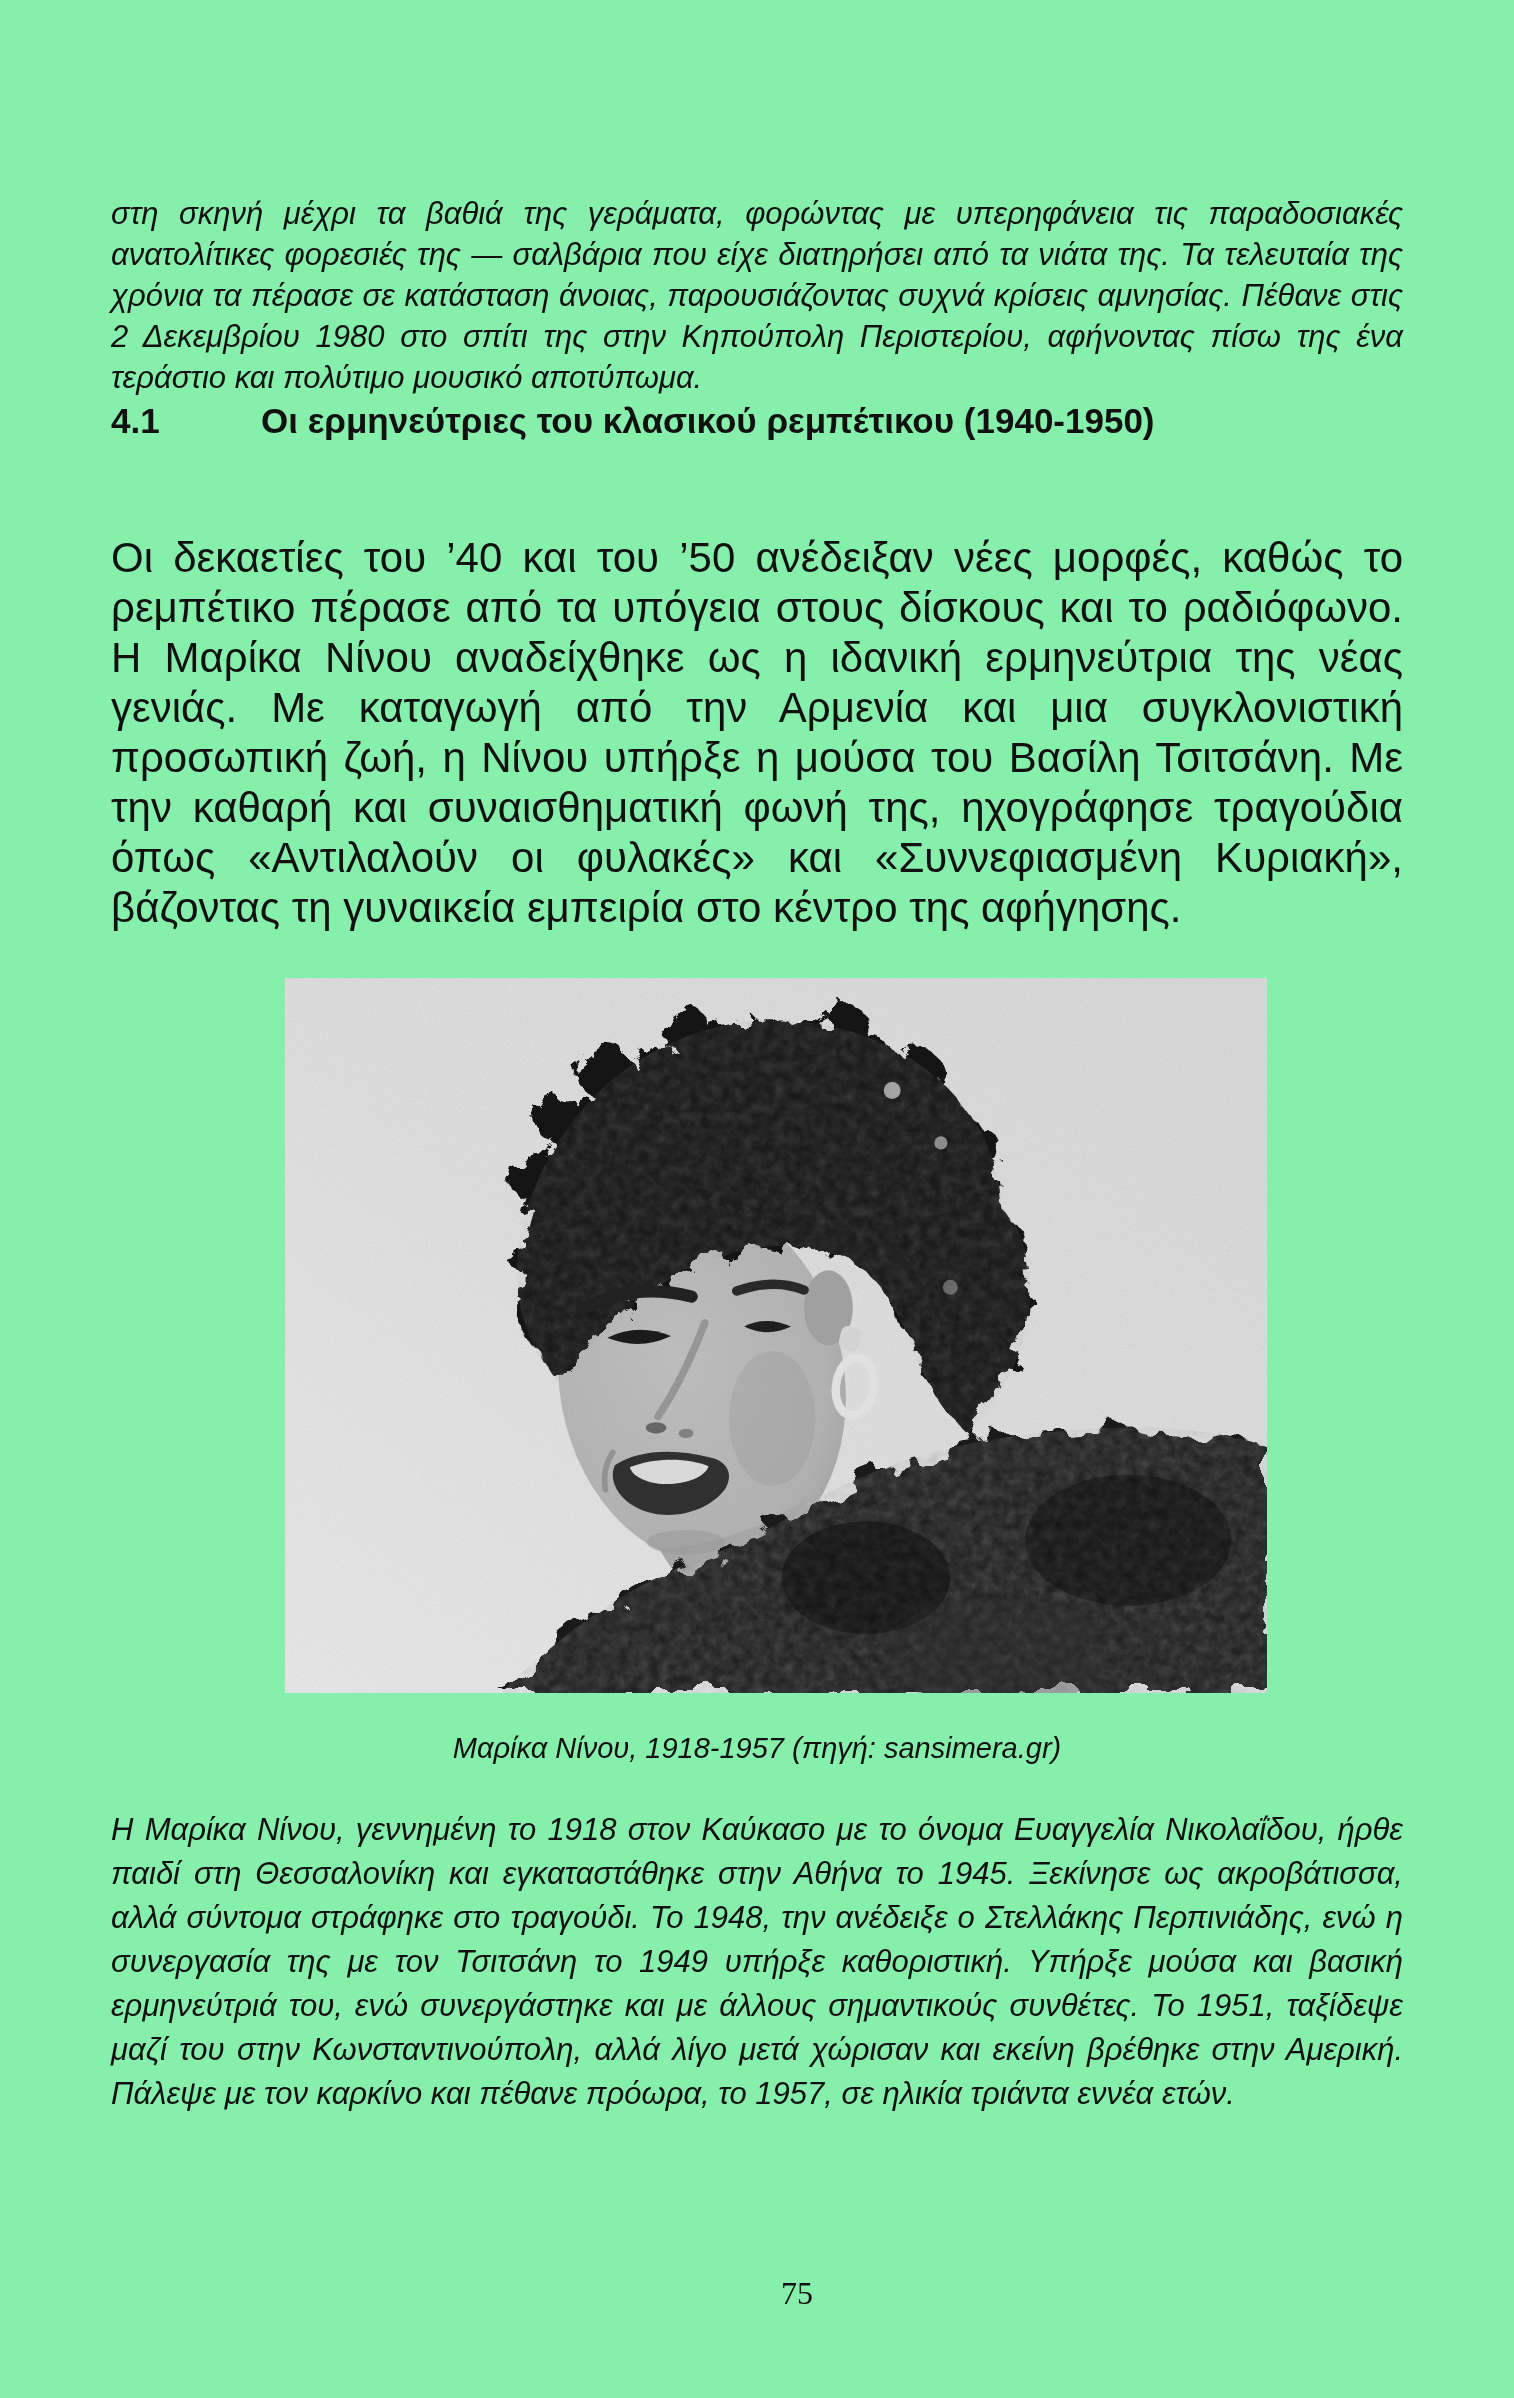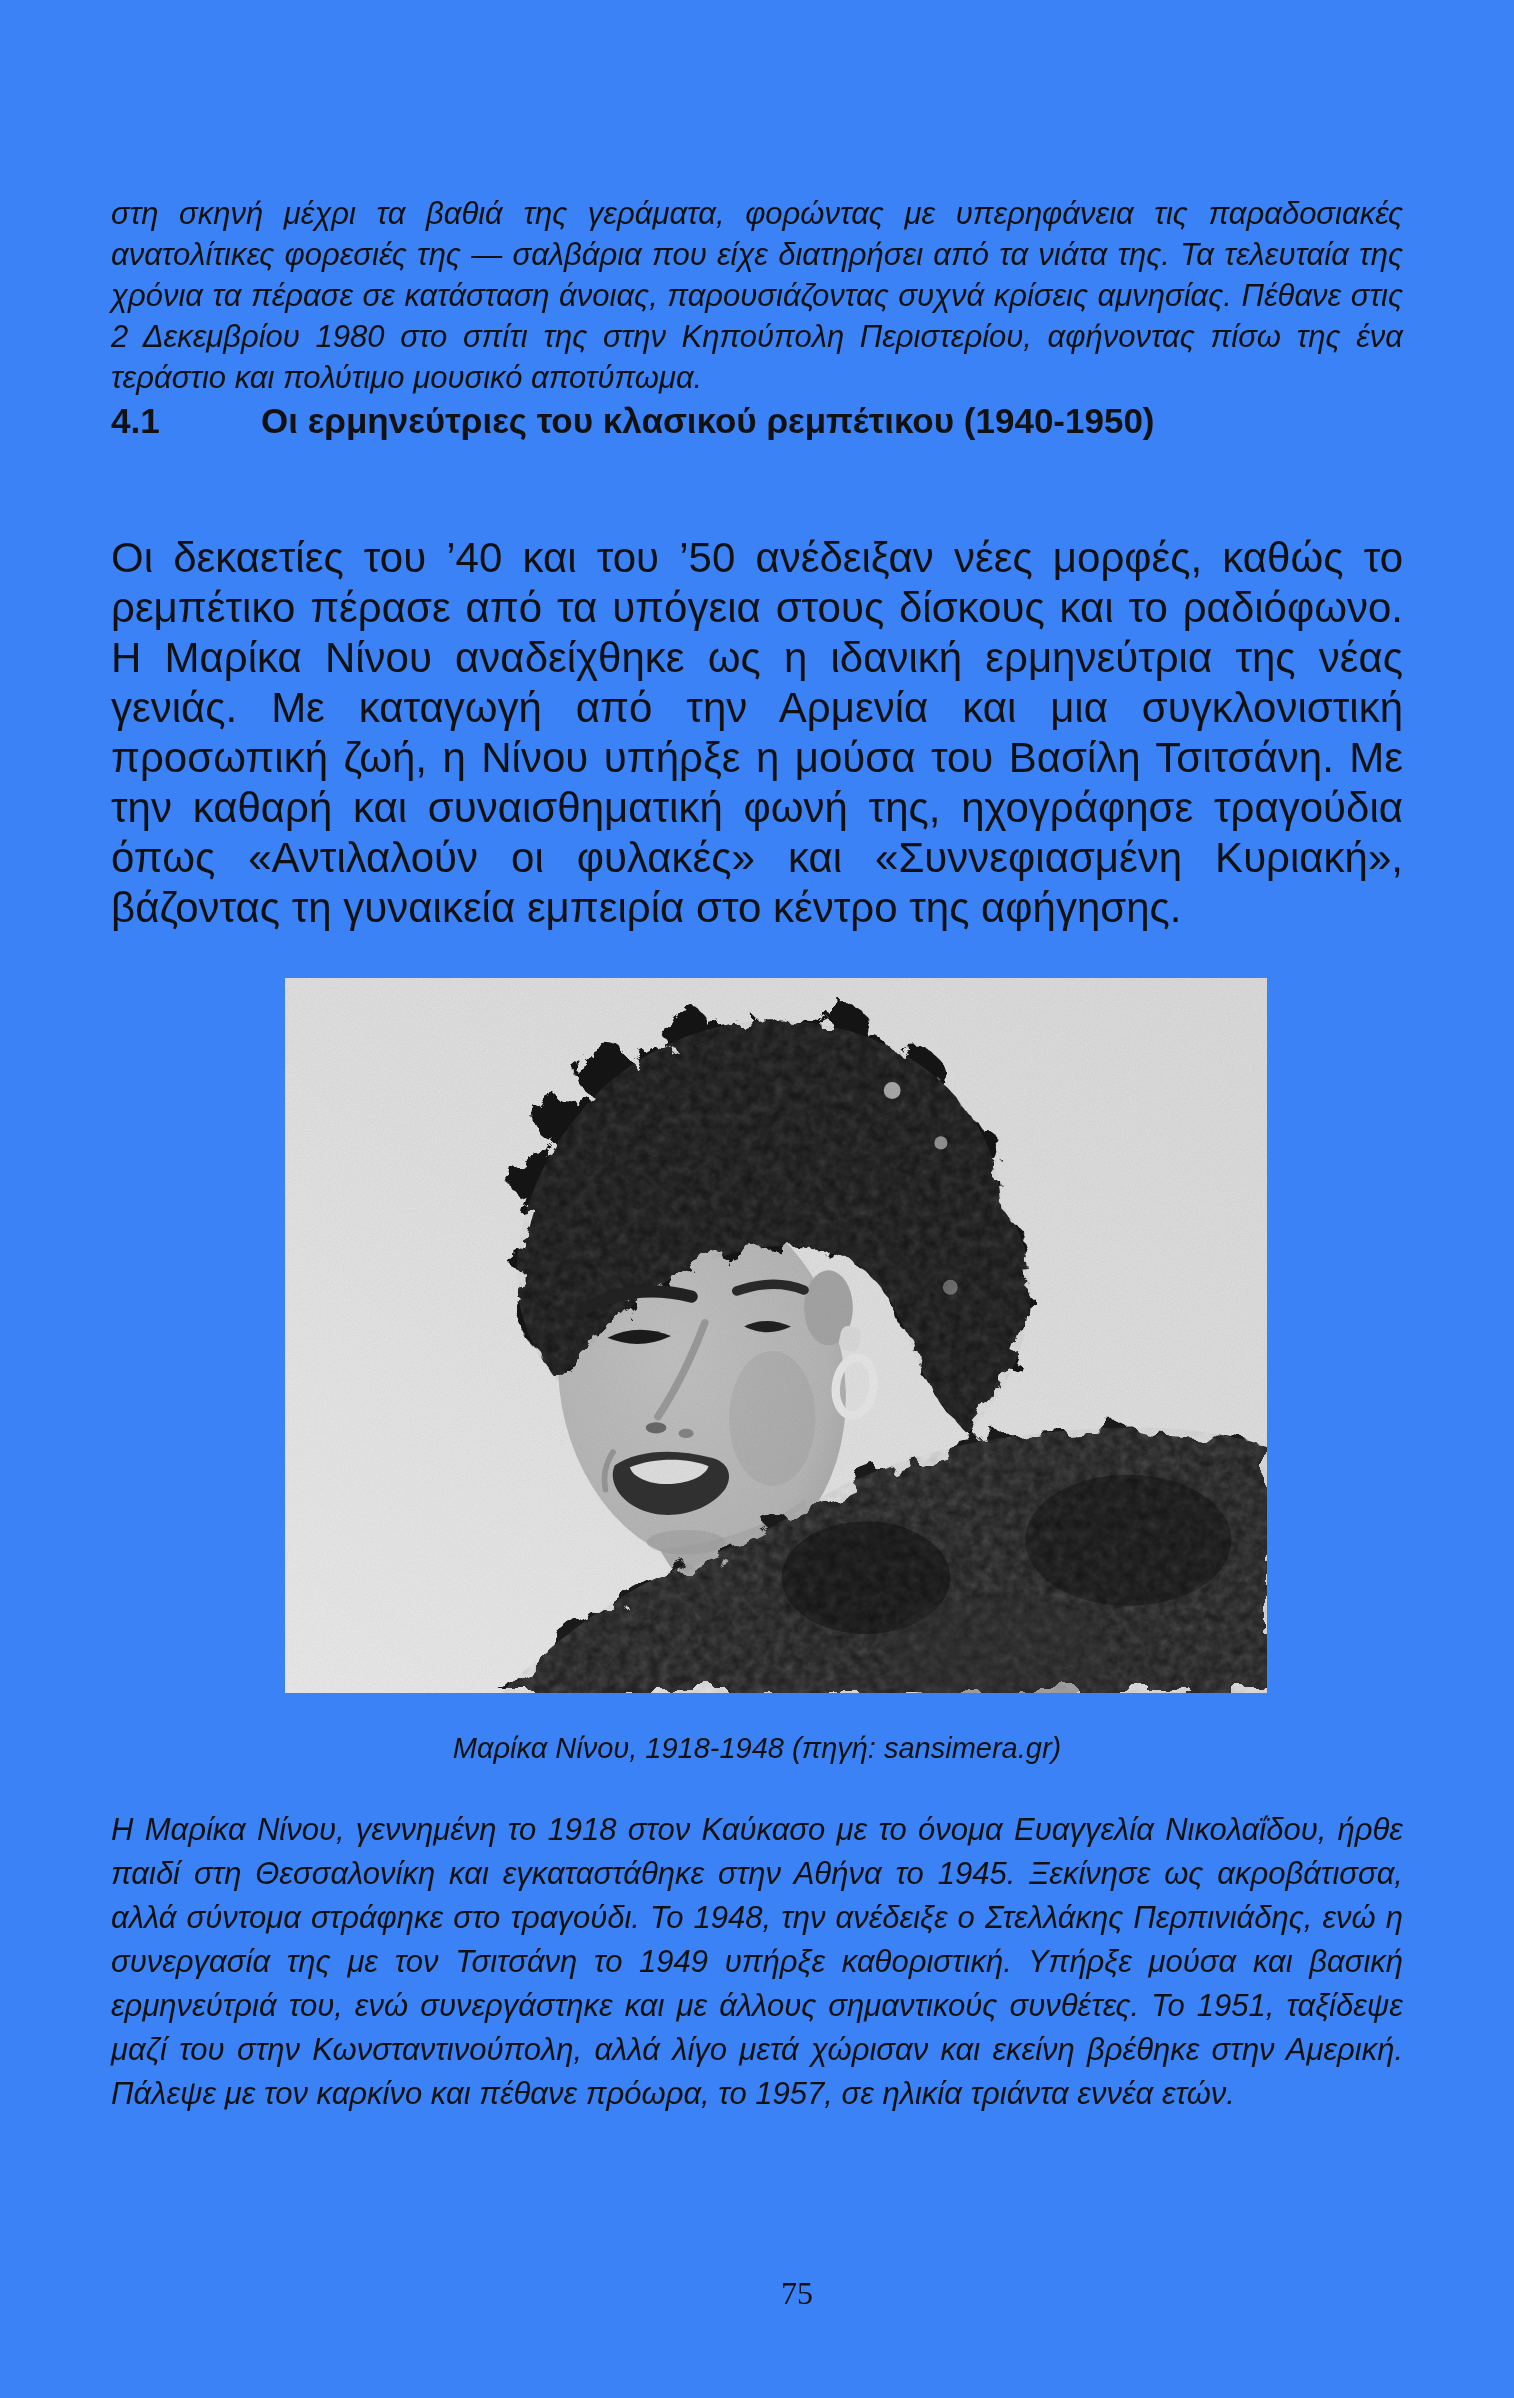--- a/index.html
+++ b/index.html
@@ -7,7 +7,7 @@
     position: relative;
     width: 1514px;
     height: 2399px;
-    background: #3b82f6;
+    background: #86efac;
     overflow: hidden;
     font-family: "Liberation Sans", sans-serif;
     color: #111111;

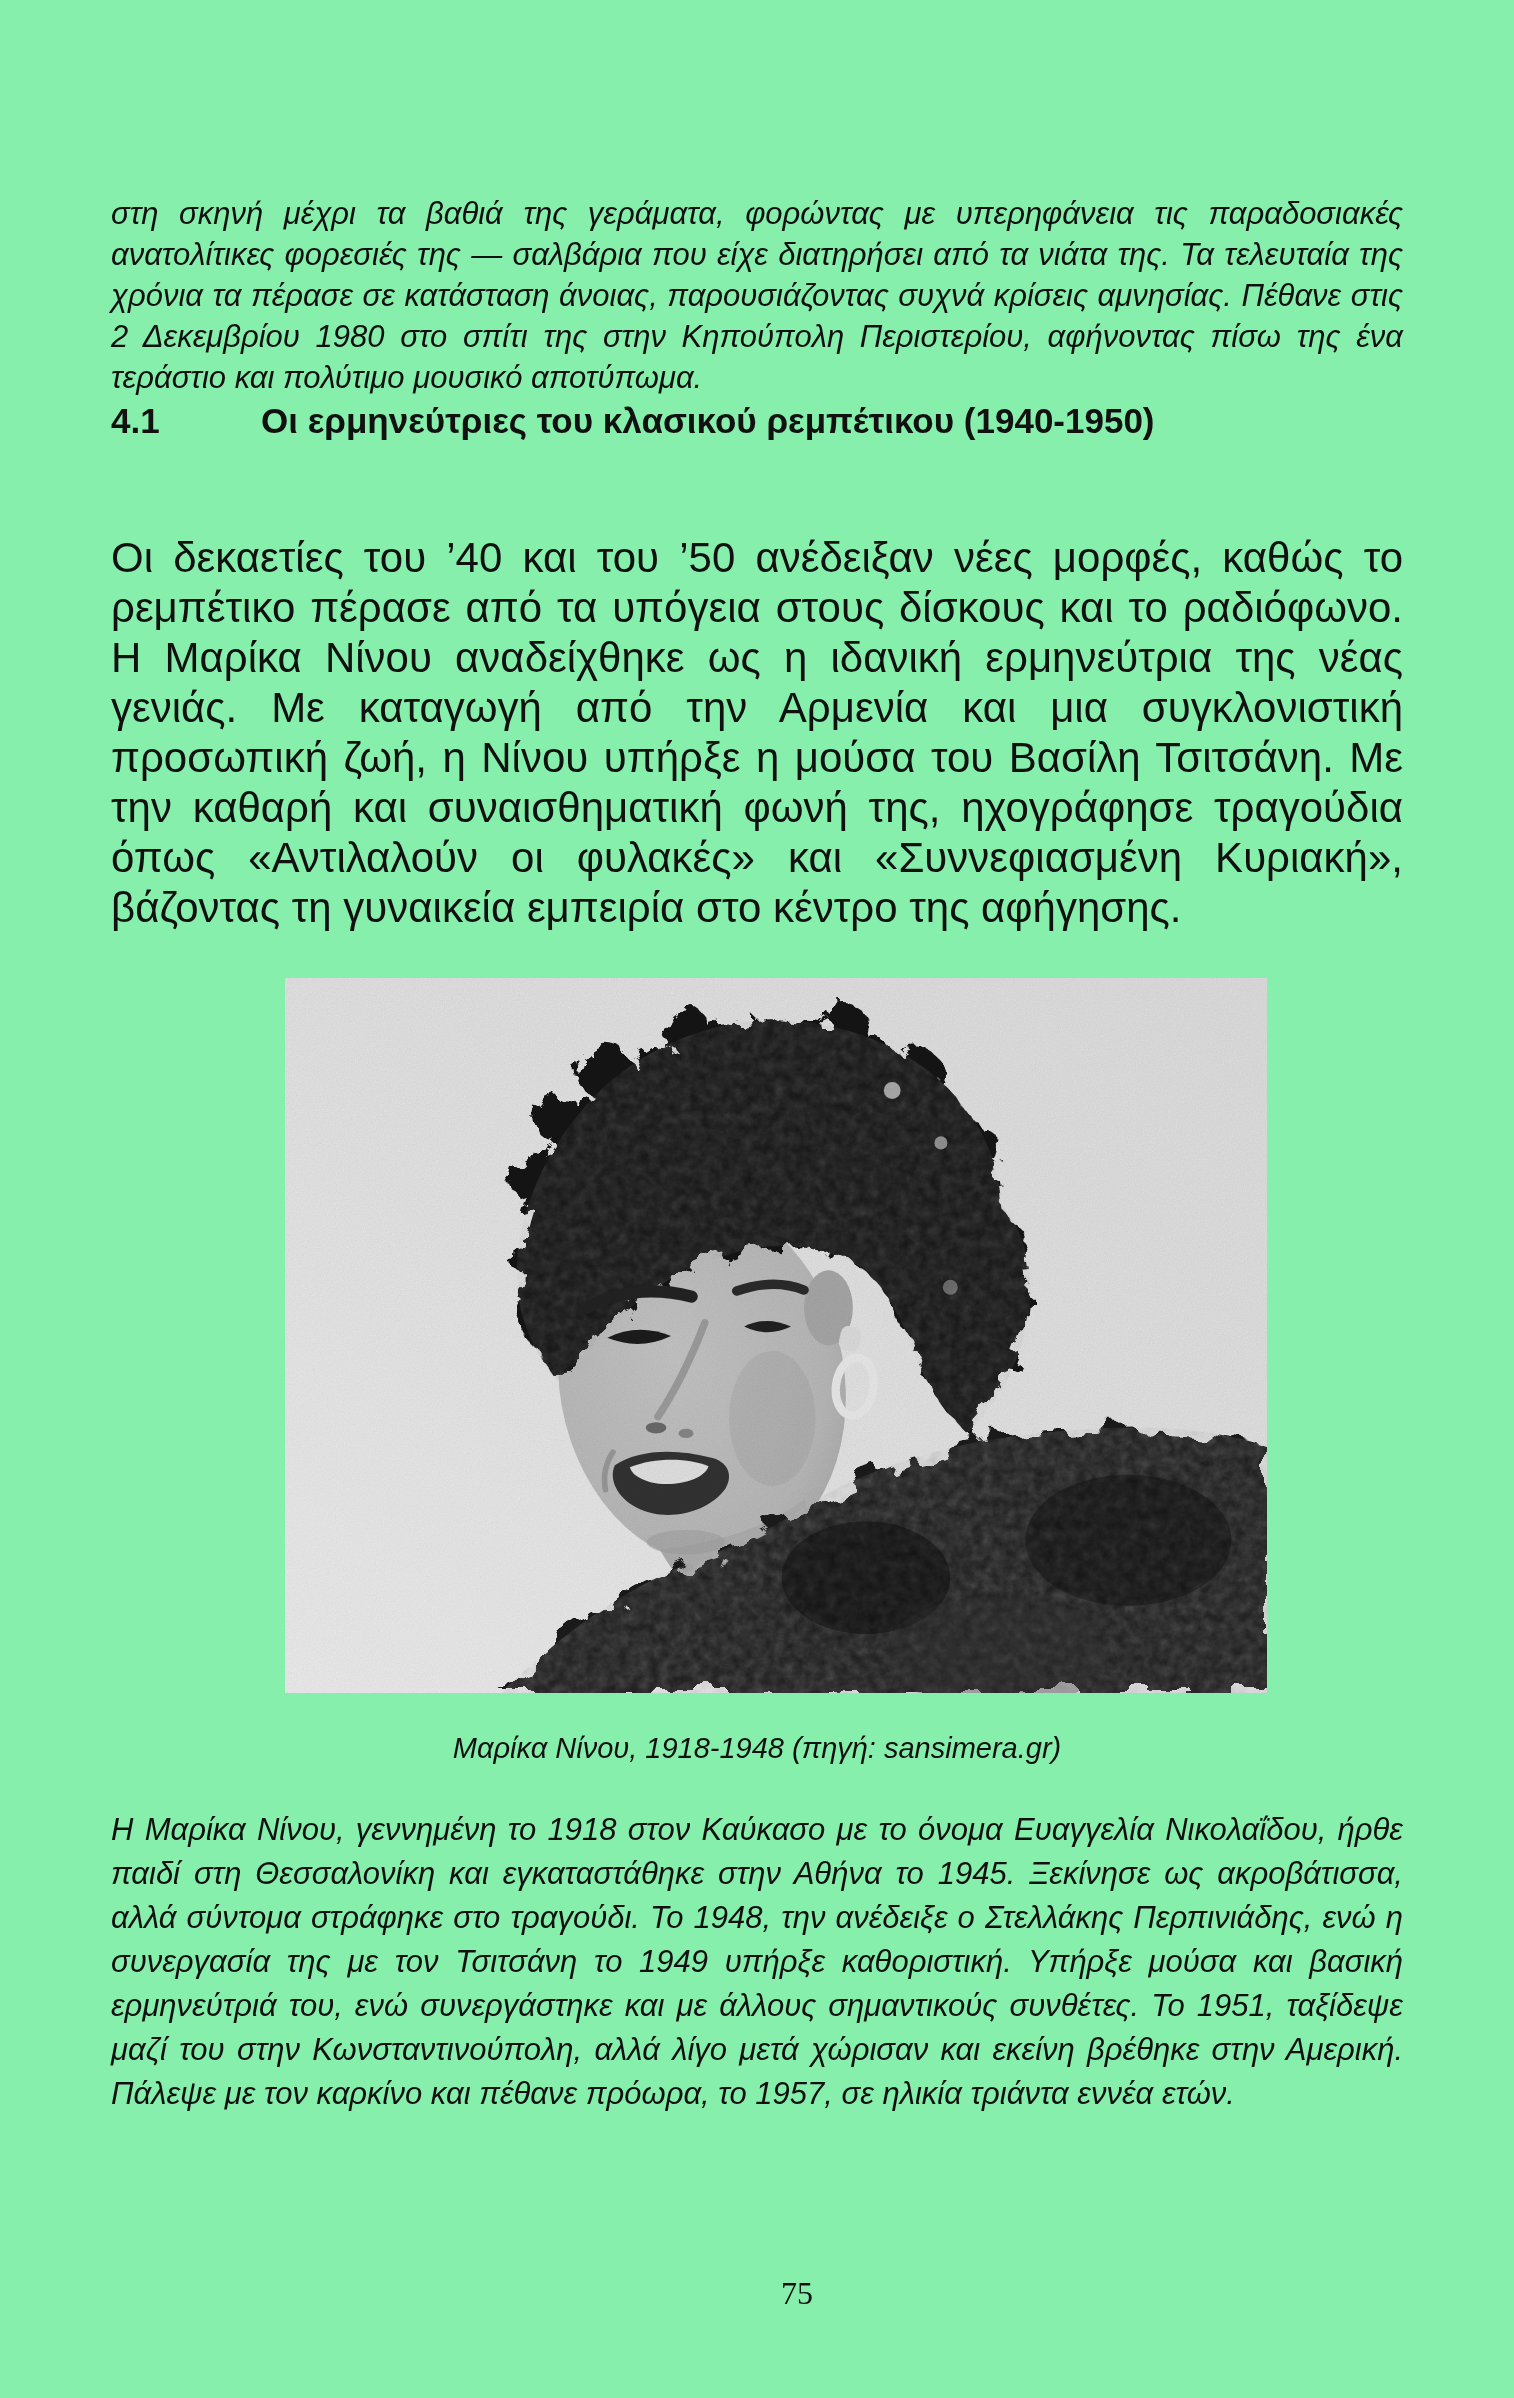--- a/index.html
+++ b/index.html
@@ -196,7 +196,7 @@
           <rect x="0" y="0" width="1048" height="763" filter="url(#grain)" opacity="0.10"></rect>
         </svg>
       </div>
-      <figcaption class="photo-caption">Μαρίκα Νίνου, 1918-1948 (πηγή: sansimera.gr)</figcaption>
+      <figcaption class="photo-caption">Μαρίκα Νίνου, 1918-1957 (πηγή: sansimera.gr)</figcaption>
     </figure>
 
     <p class="bio-par">Η Μαρίκα Νίνου, γεννημένη το 1918 στον Καύκασο με το όνομα Ευαγγελία Νικολαΐδου, ήρθε παιδί στη Θεσσαλονίκη και εγκαταστάθηκε στην Αθήνα το 1945. Ξεκίνησε ως ακροβάτισσα, αλλά σύντομα στράφηκε στο τραγούδι. Το 1948, την ανέδειξε ο Στελλάκης Περπινιάδης, ενώ η συνεργασία της με τον Τσιτσάνη το 1949 υπήρξε καθοριστική. Υπήρξε μούσα και βασική ερμηνεύτριά του, ενώ συνεργάστηκε και με άλλους σημαντικούς συνθέτες. Το 1951, ταξίδεψε μαζί του στην Κωνσταντινούπολη, αλλά λίγο μετά χώρισαν και εκείνη βρέθηκε στην Αμερική. Πάλεψε με τον καρκίνο και πέθανε πρόωρα, το 1957, σε ηλικία τριάντα εννέα ετών.</p>

